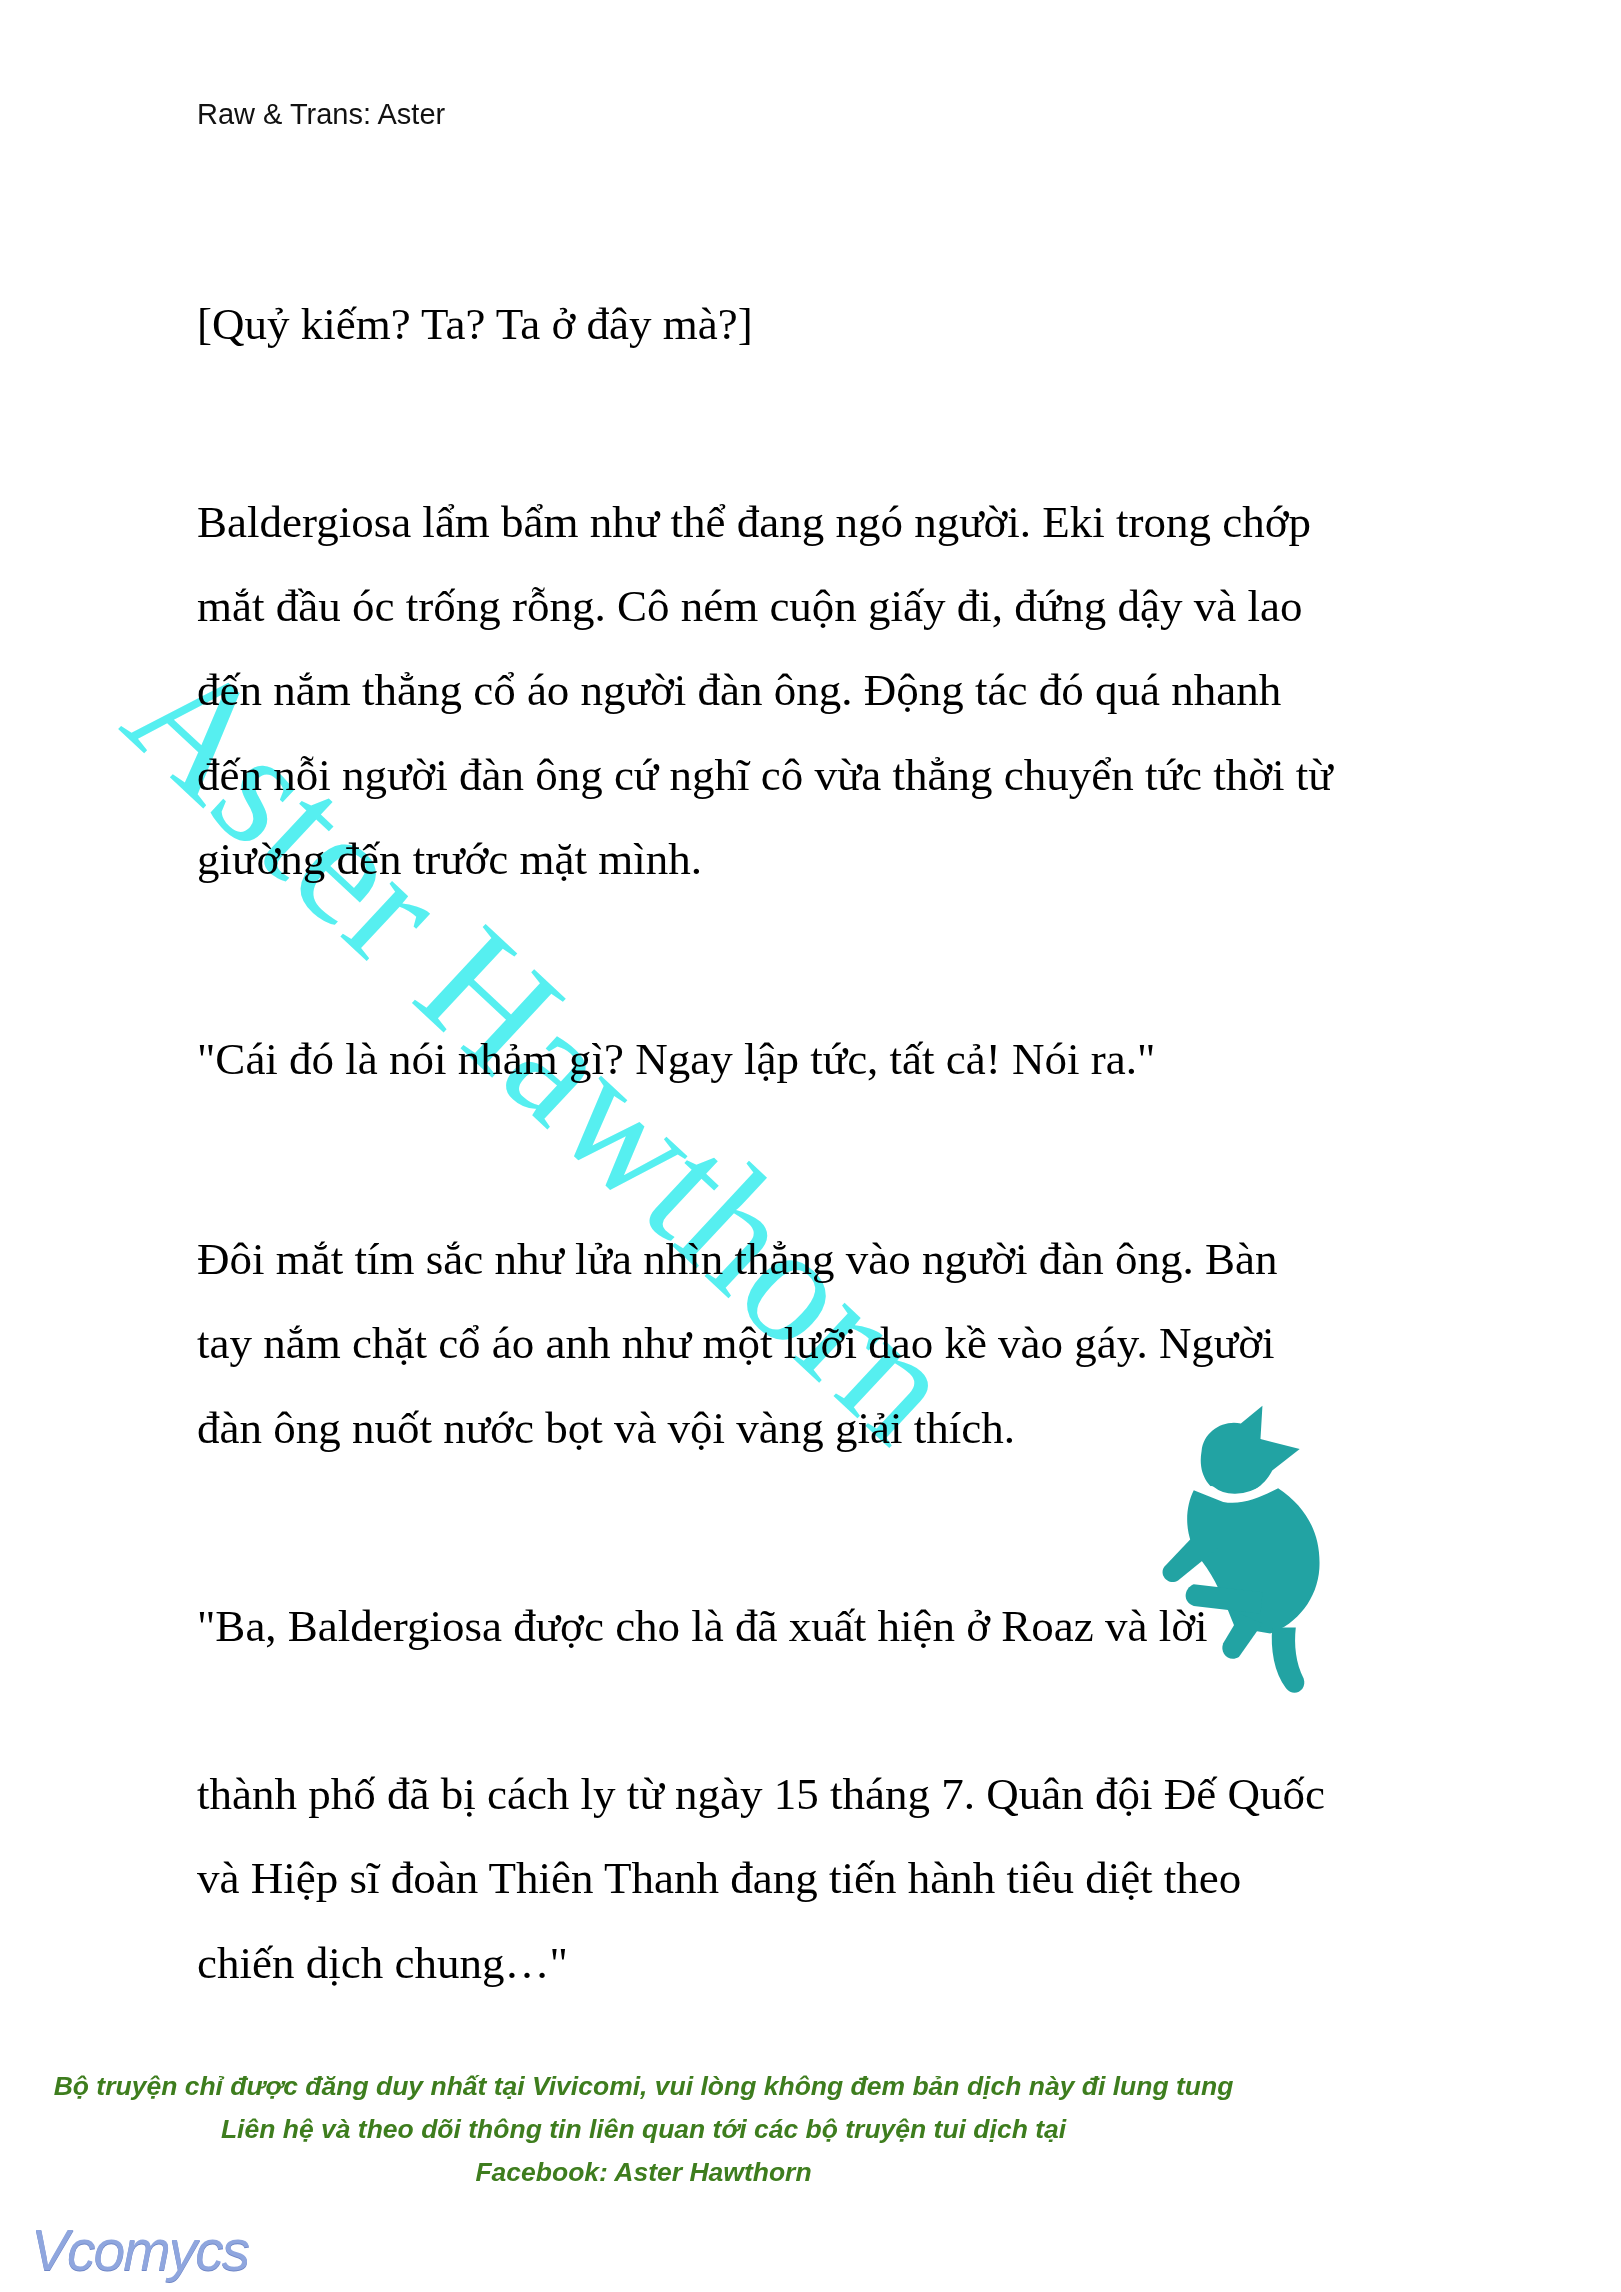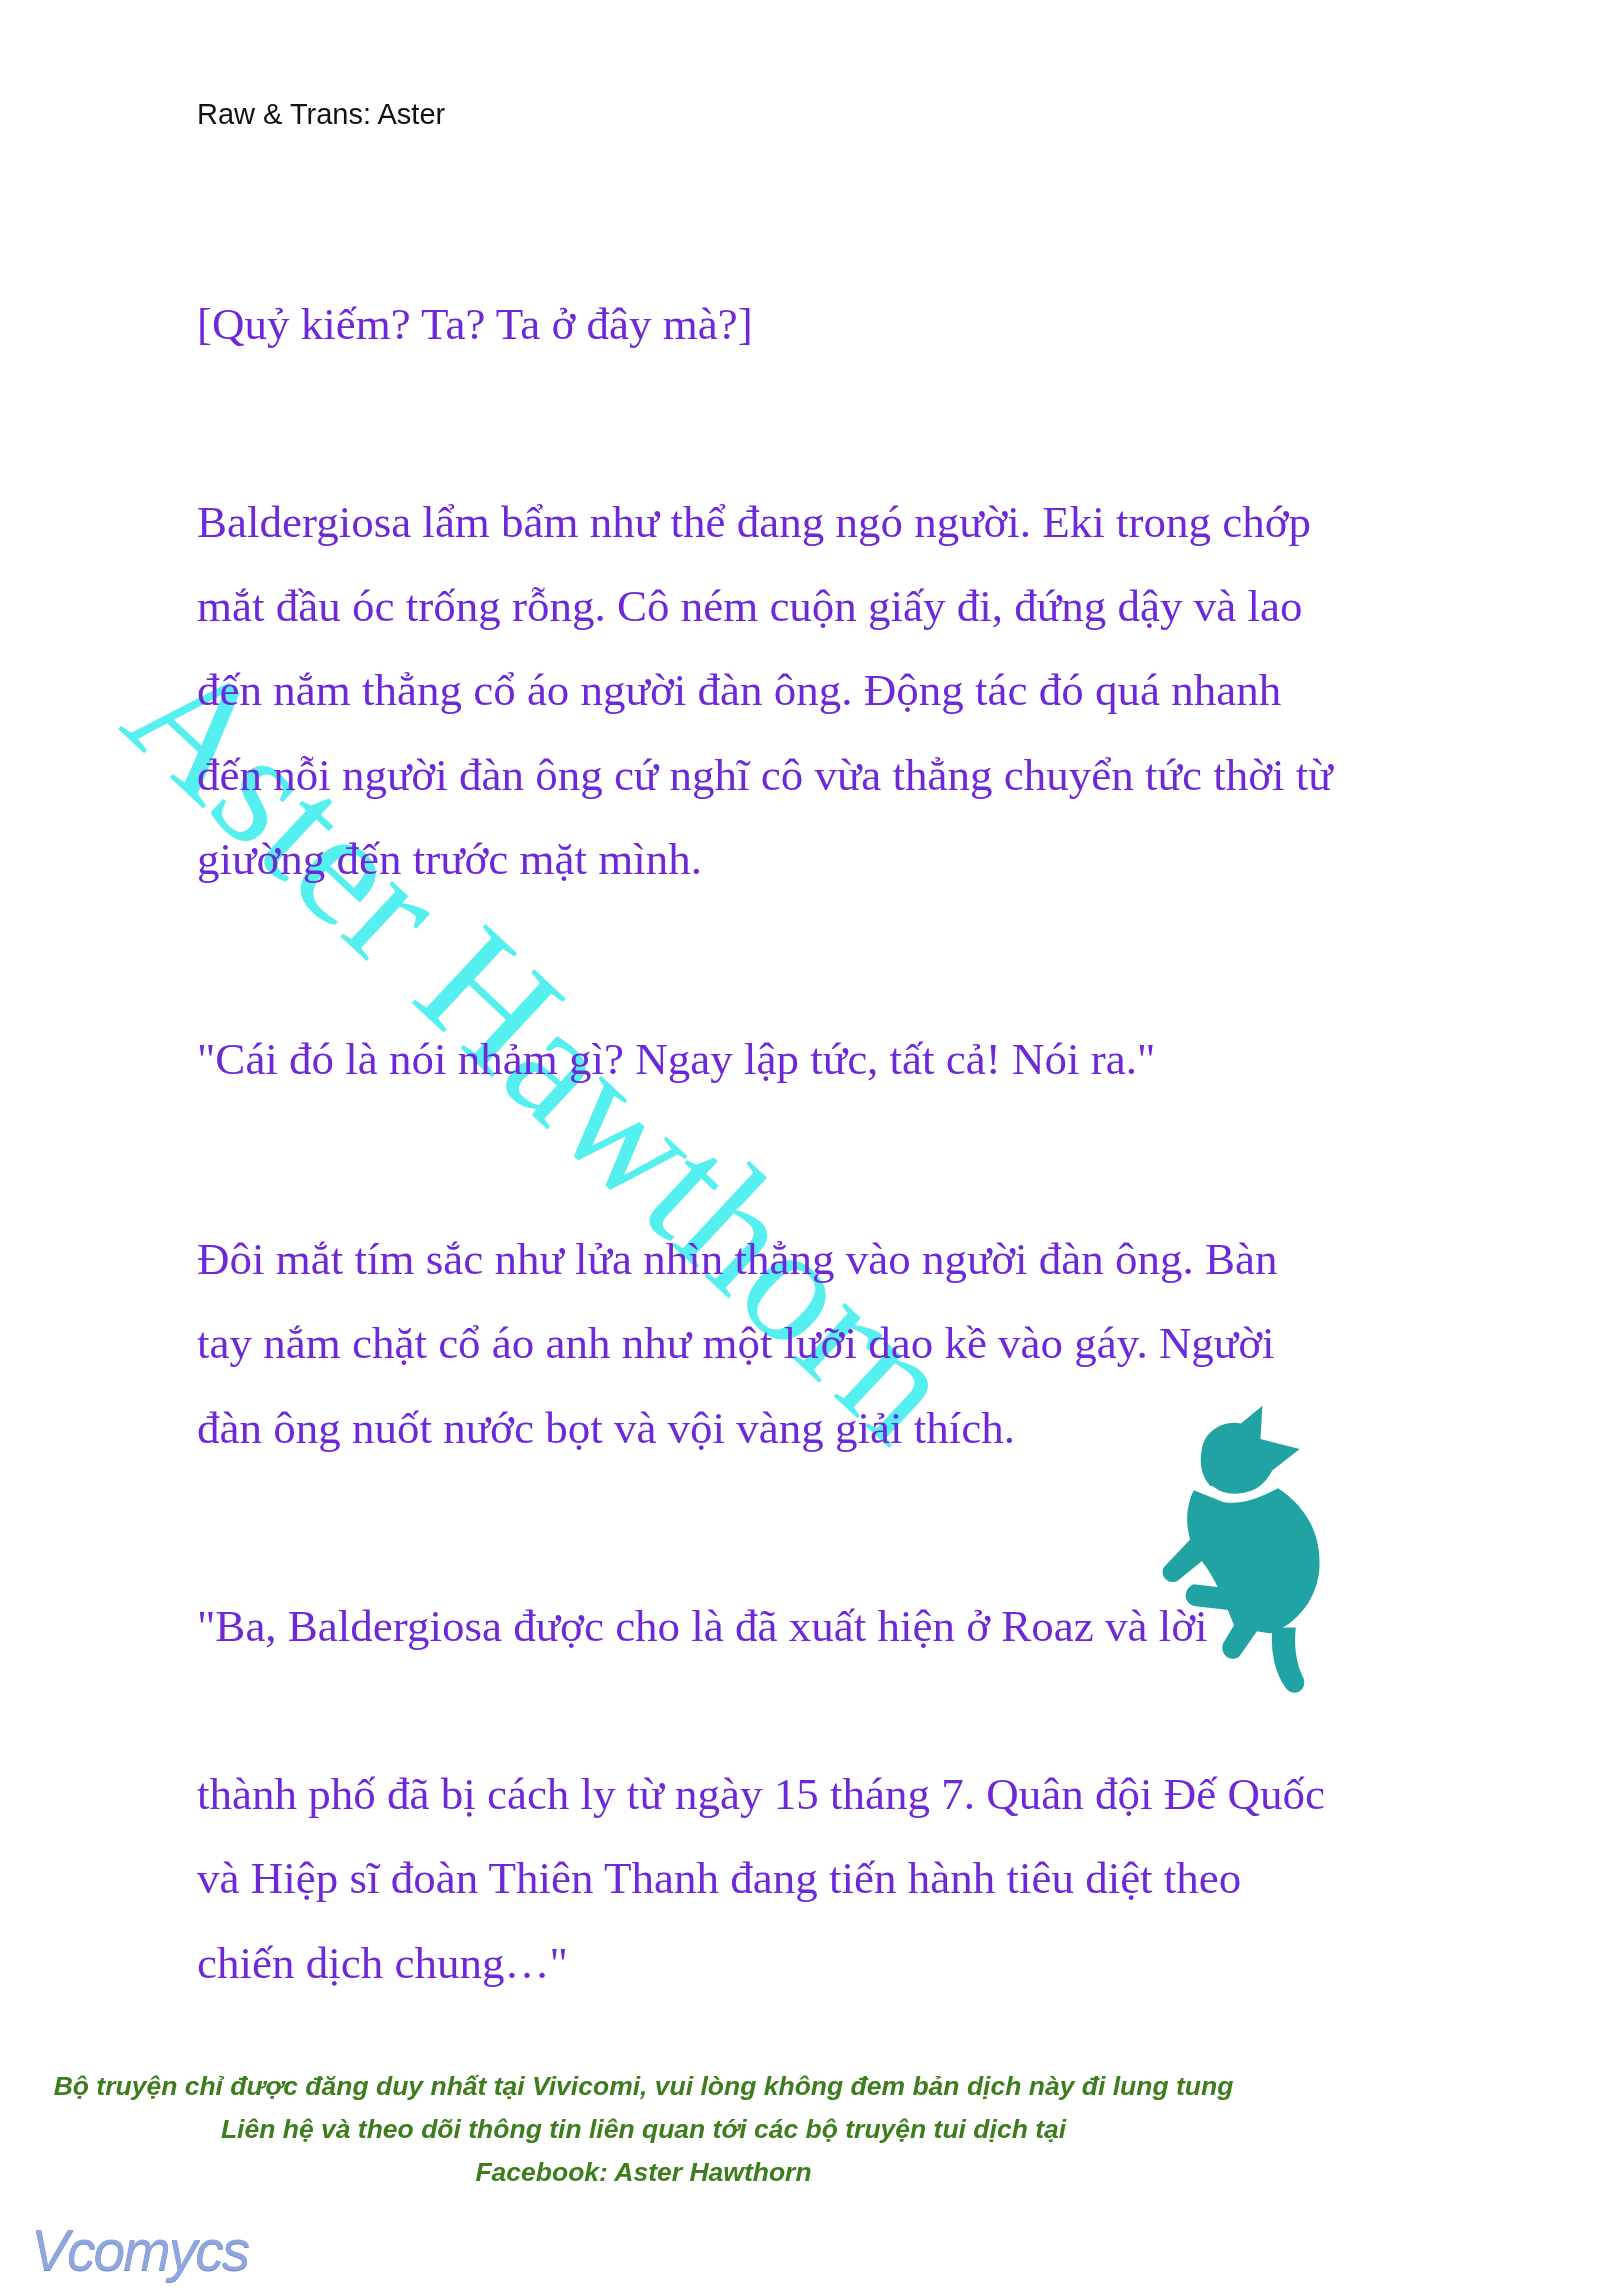--- a/index.html
+++ b/index.html
@@ -11,7 +11,7 @@
   }
   .line {
     position: absolute; left: 197px;
-    font-family: "Liberation Serif", serif; font-size: 45px; color: #6d28d9;
+    font-family: "Liberation Serif", serif; font-size: 45px; color: #000000;
     white-space: nowrap; line-height: 1; z-index: 2;
   }
   .watermark {

